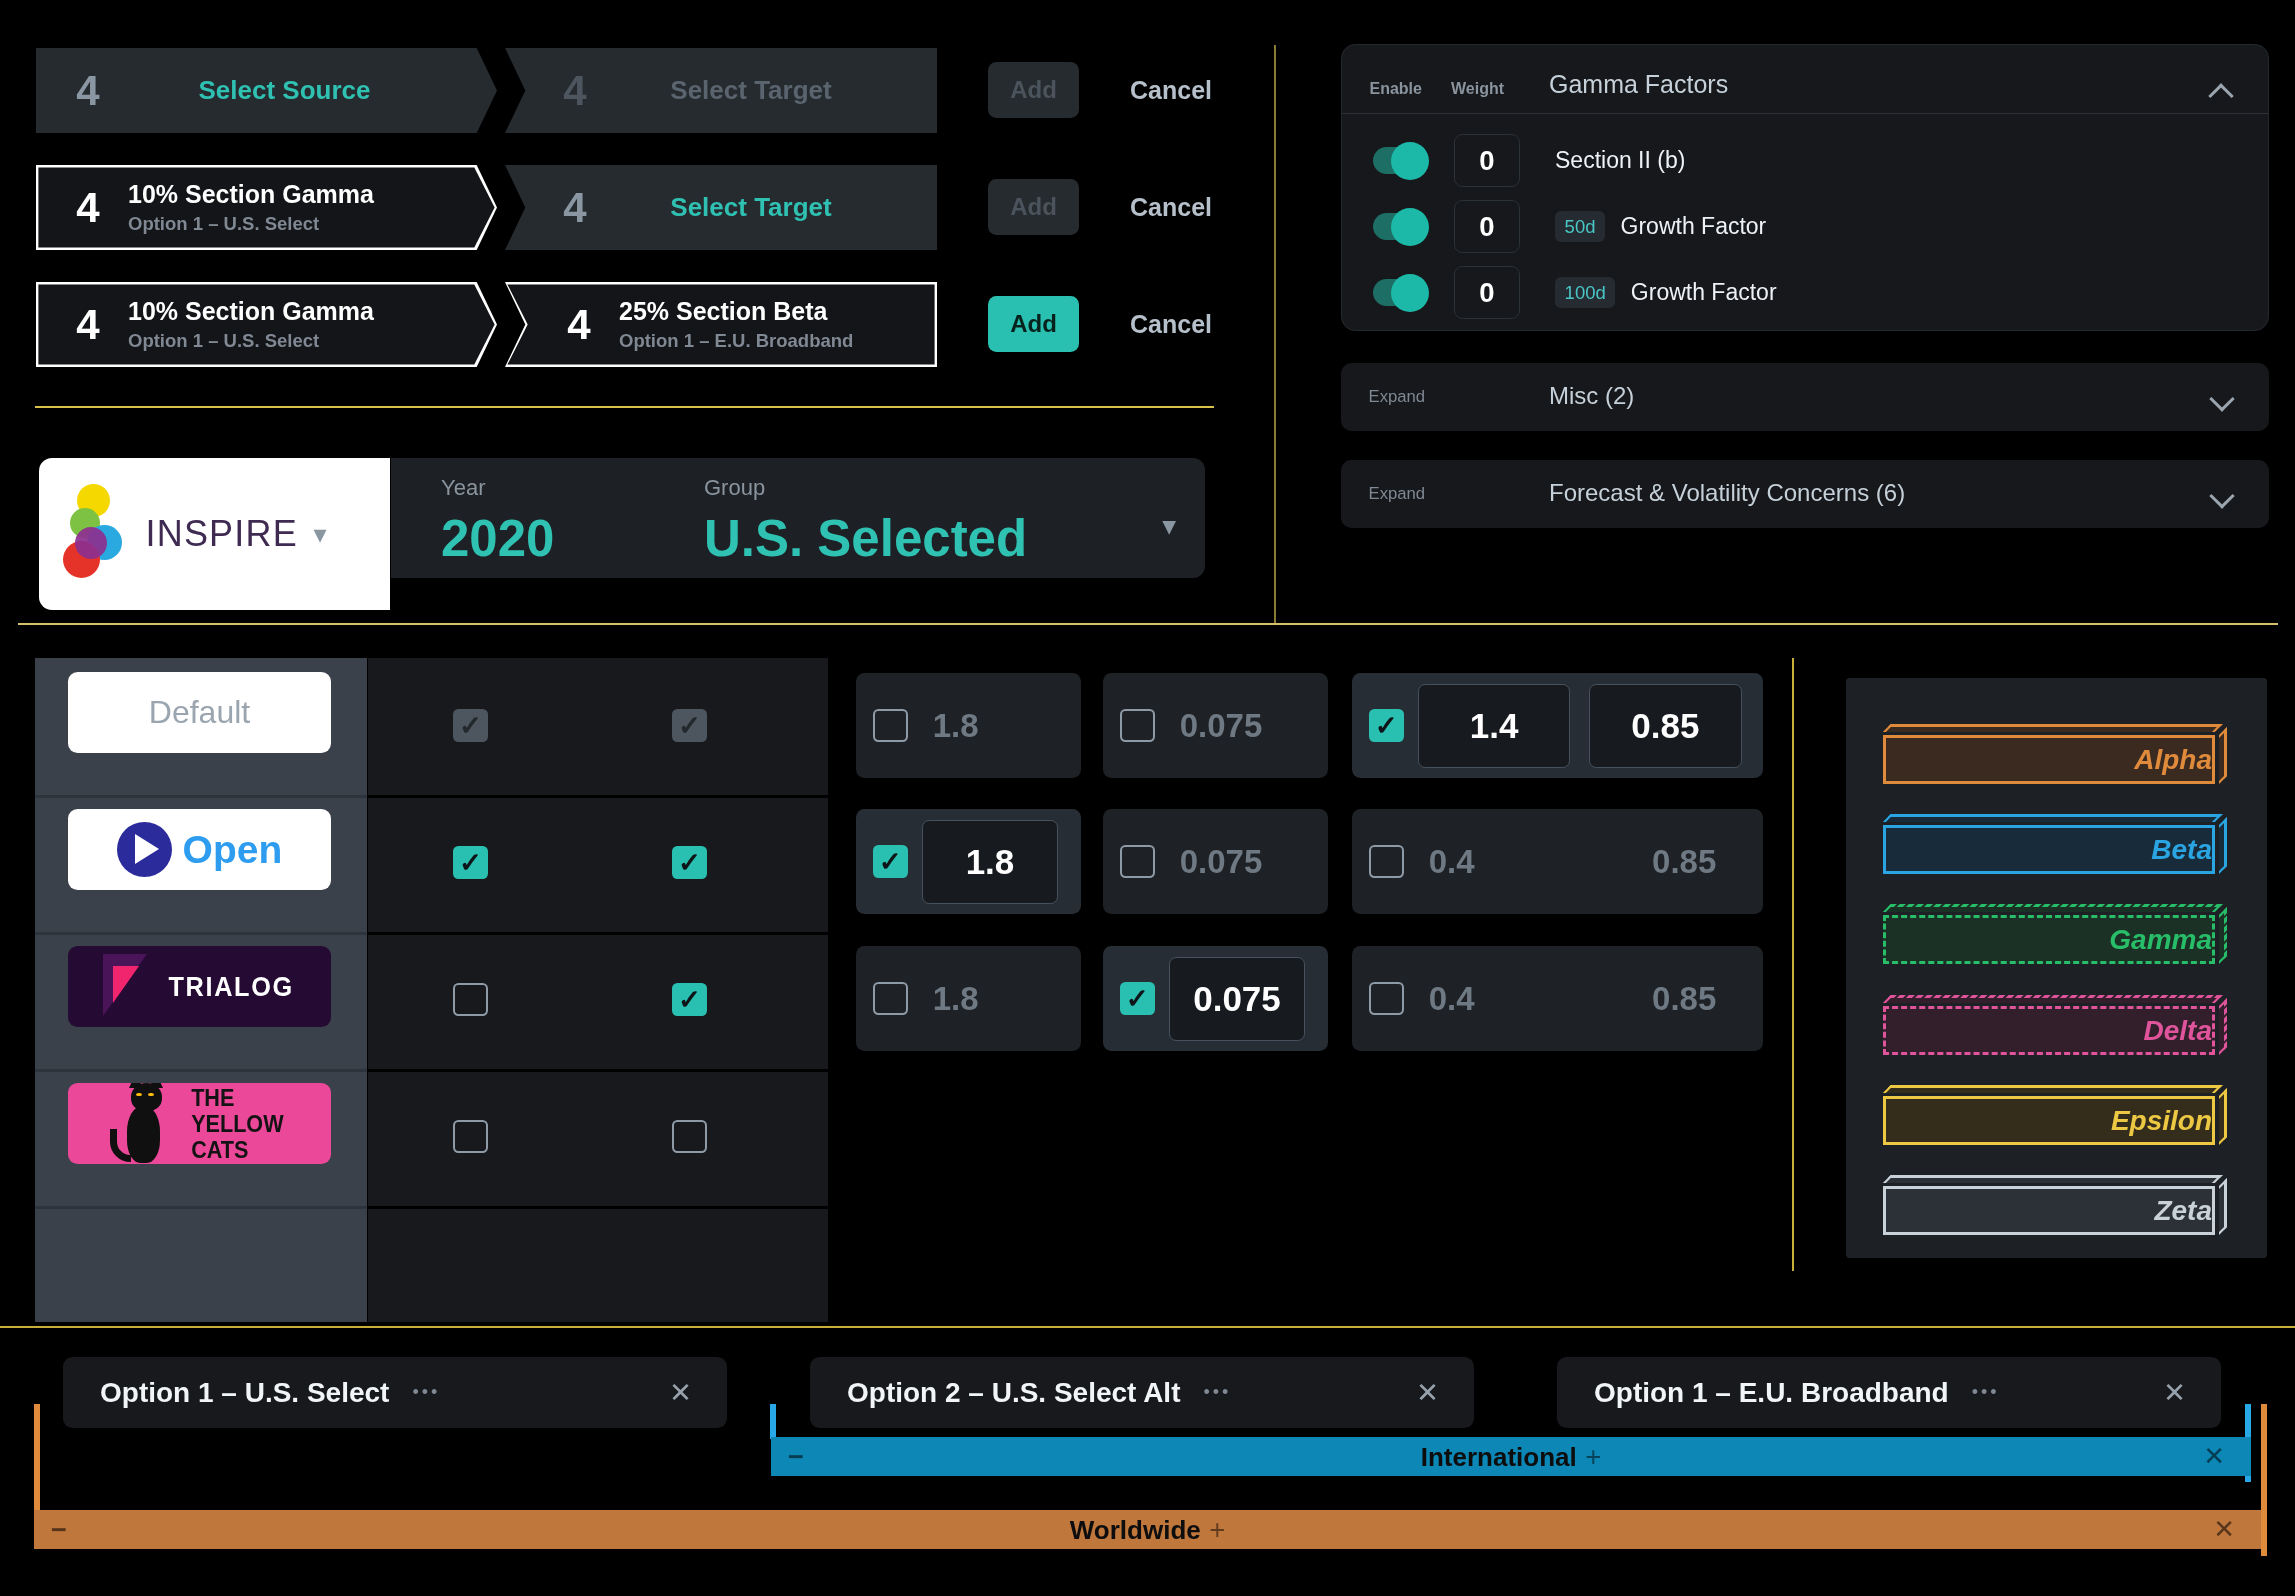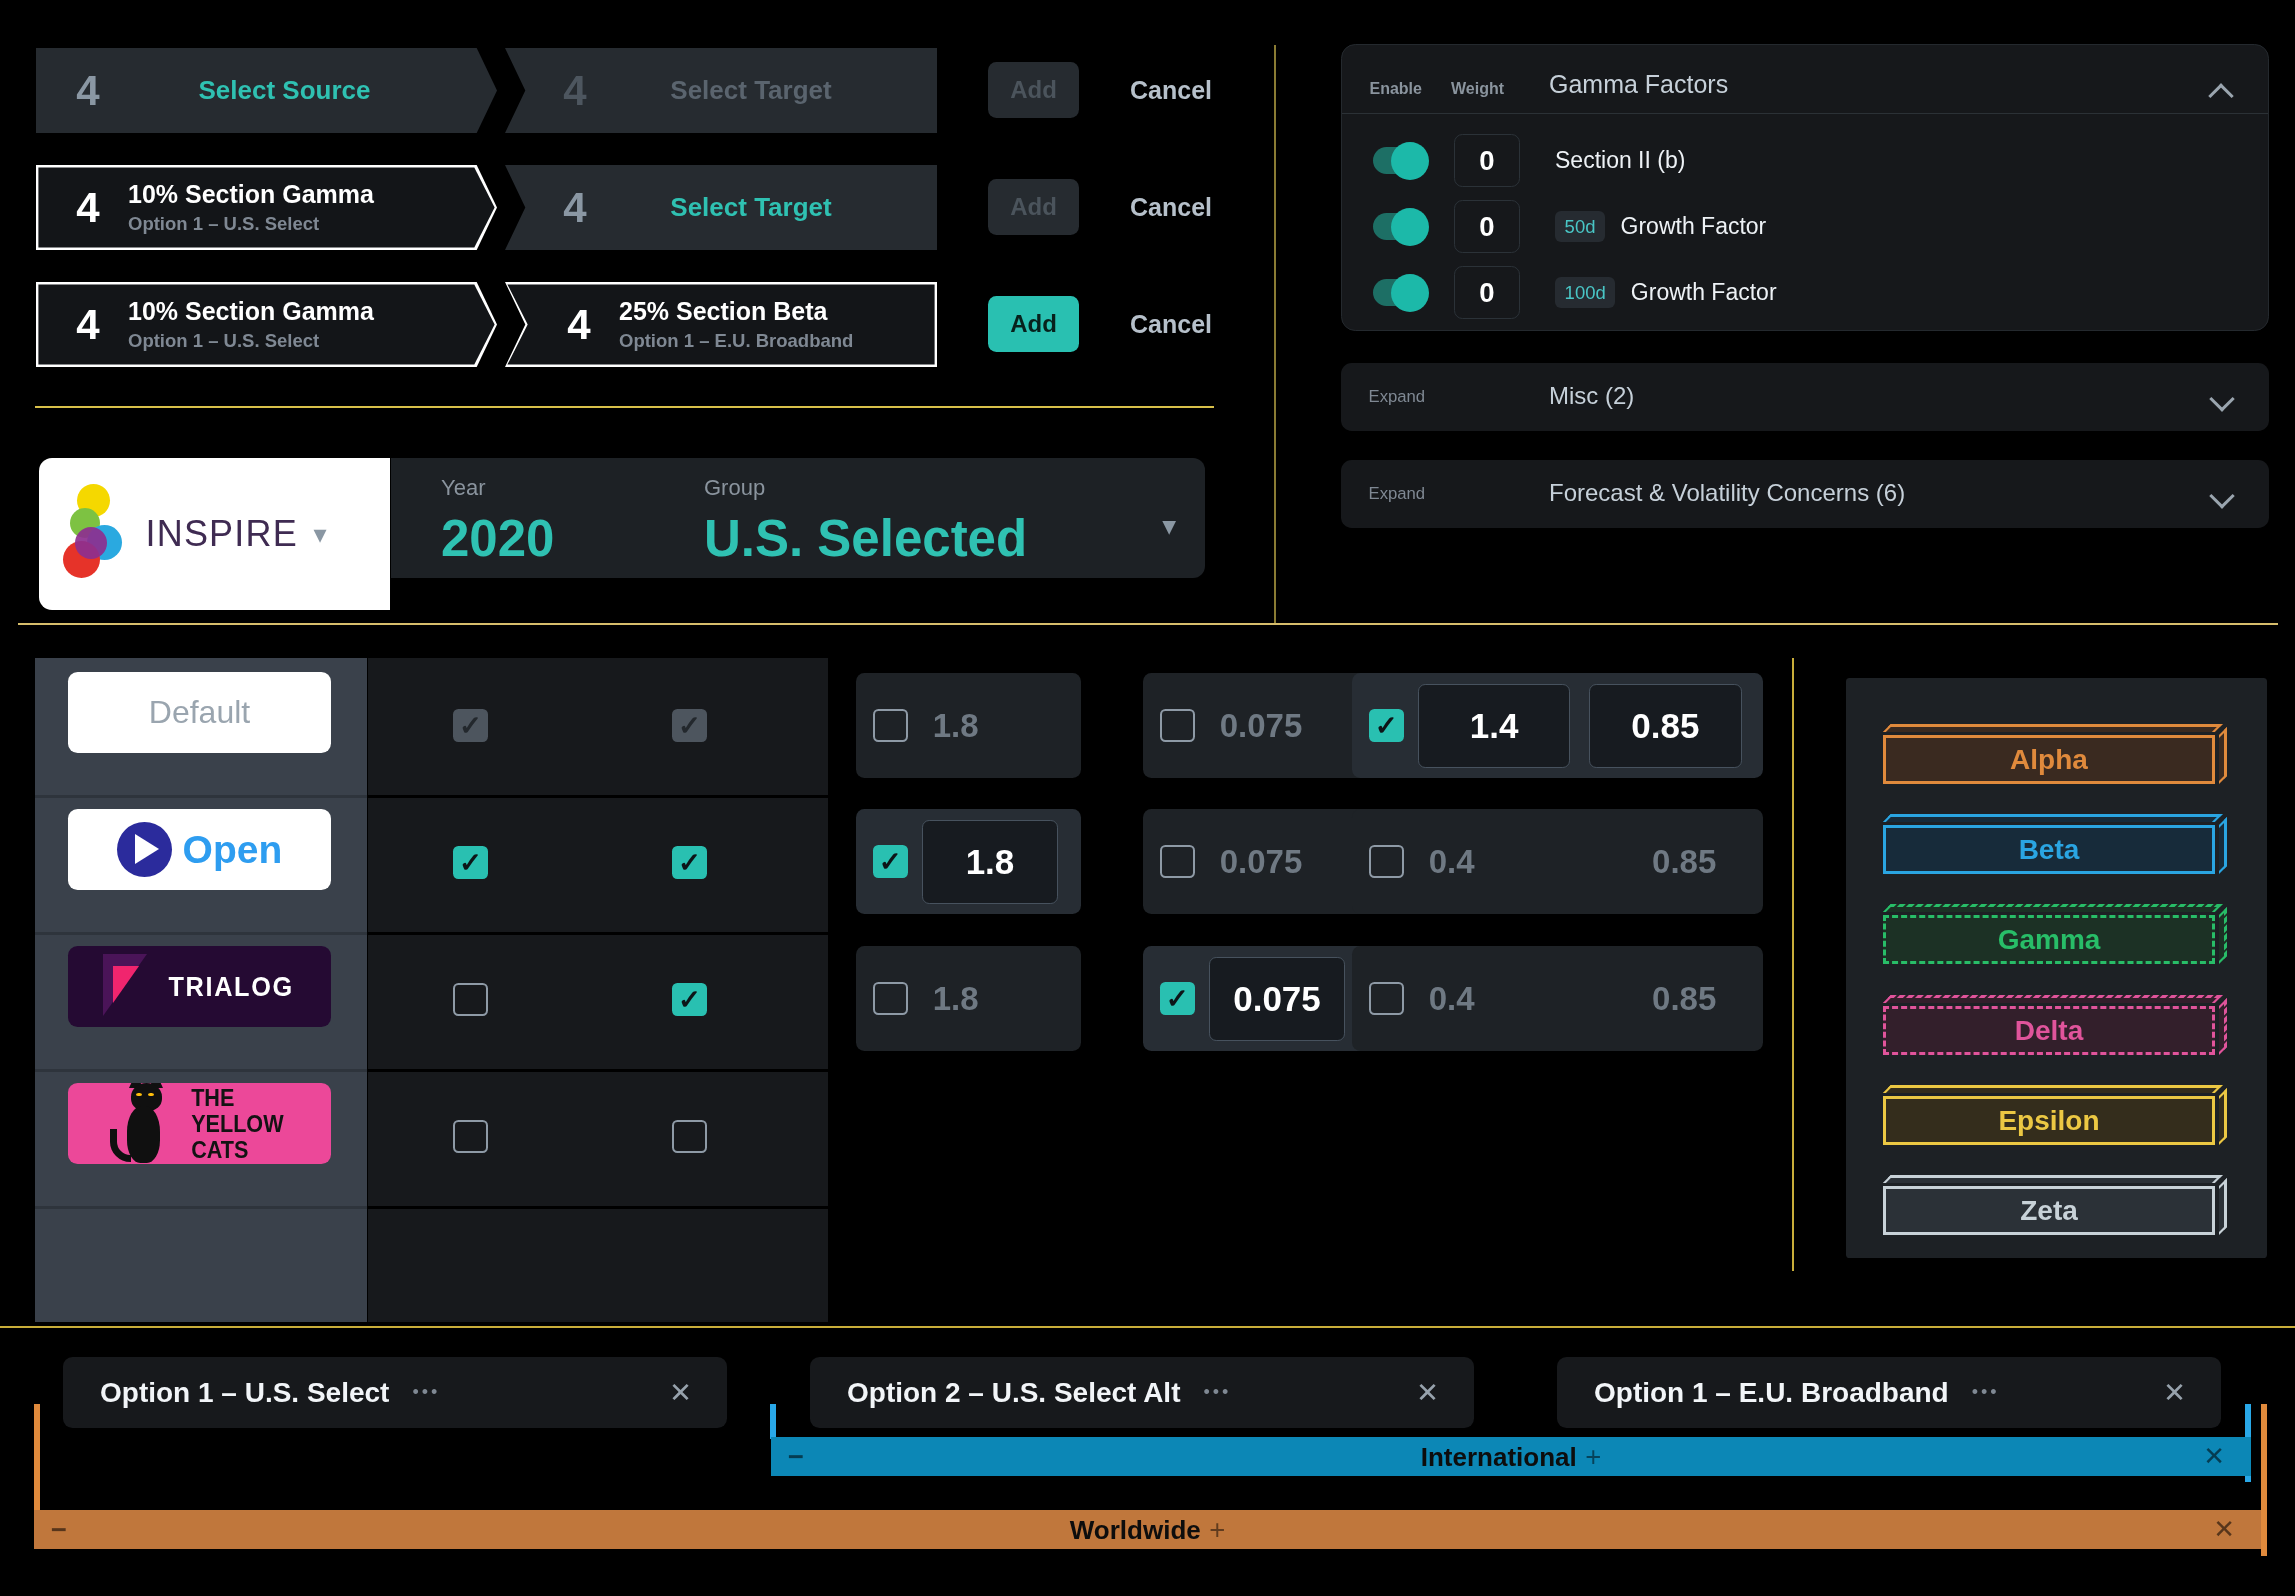--- a/index.html
+++ b/index.html
@@ -118,7 +118,7 @@
   .vcell { position:absolute; height:105px; border-radius:8.4px; display:flex; align-items:center; padding:0 16.7px; }
   .vcell-normal { background:#1e2226; }
   .vcell-active { background:#272d34; }
-  .vc1 { left:856px; width:225px; } .vc2 { left:1103px; width:225px;margin-left:40px; } .vc3 { left:1352px; width:411px; }
+  .vc1 { left:856px; width:225px; } .vc2 { left:1103px; width:225px; } .vc3 { left:1352px; width:411px; }
   .vval { color:#6f7983; font-size:33px; font-weight:bold; margin-left:25px; }
   .vval-end { margin-left:auto; margin-right:30px; }
   .numbox { margin-left:14.3px; min-width:136px; height:84px; border:1.8px solid #47525e; border-radius:7.2px;

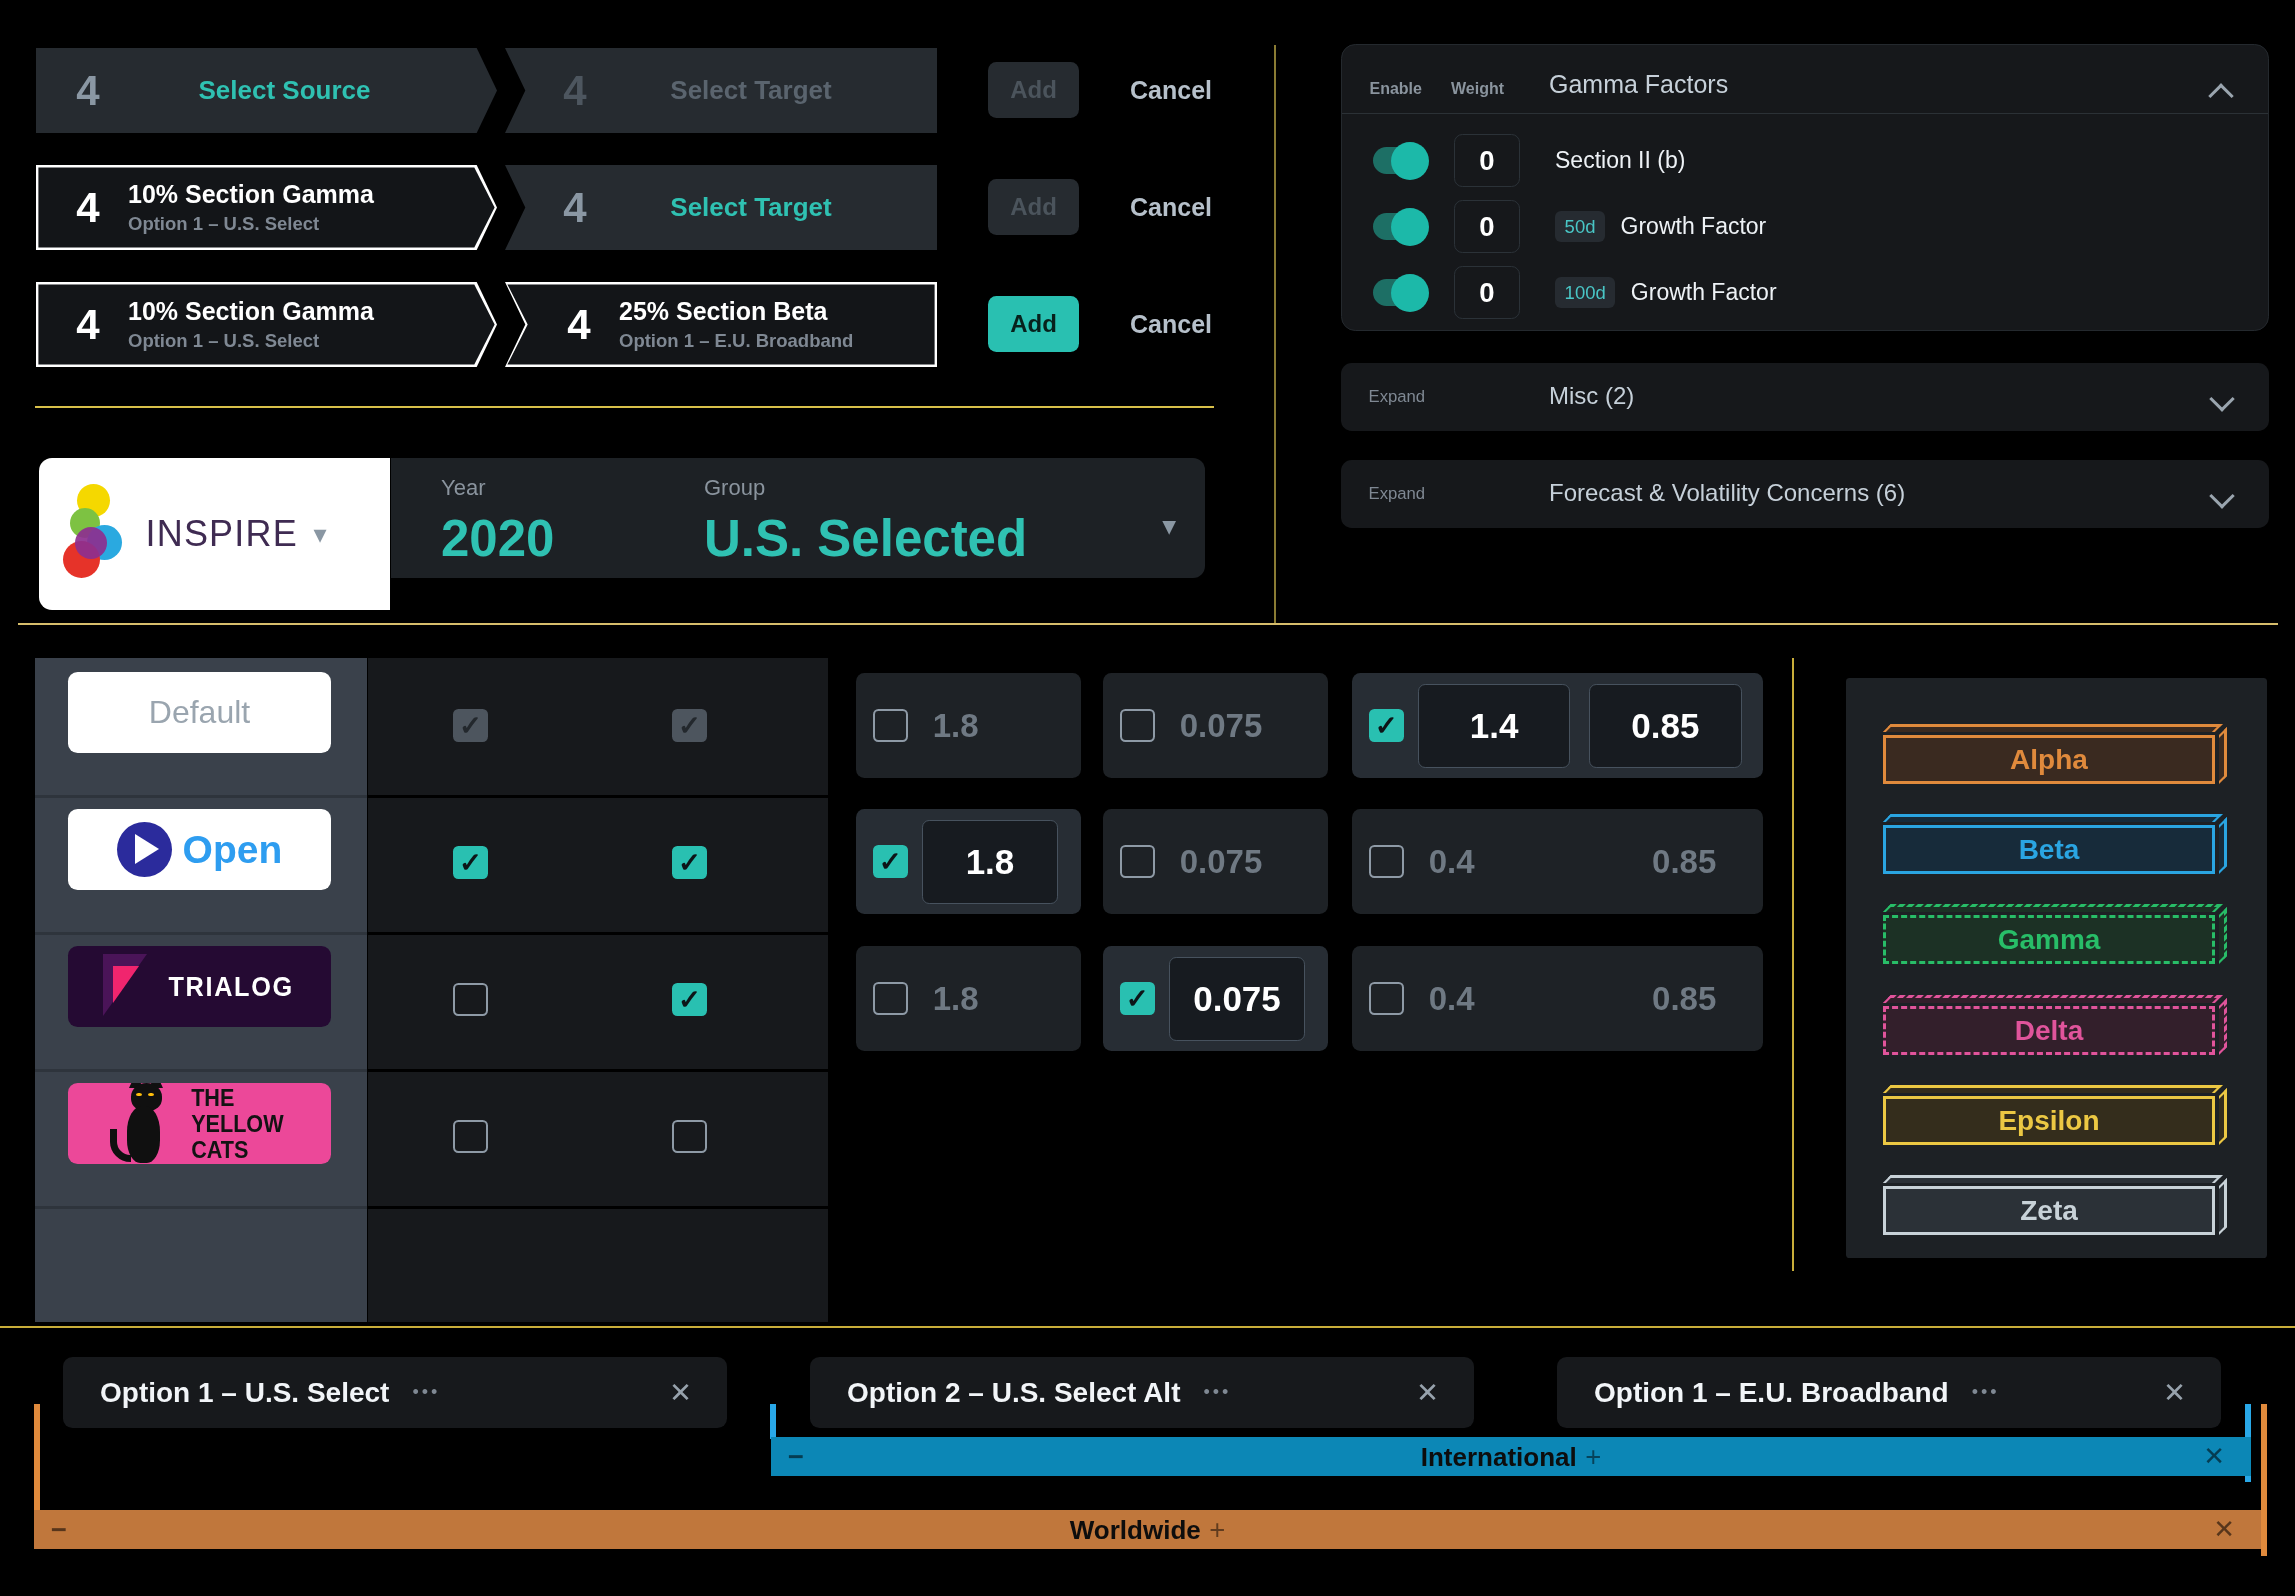--- a/index.html
+++ b/index.html
@@ -130,7 +130,7 @@
   .legend { position:absolute; left:1846px; top:678px; width:421px; height:580px; background:#1d2125; border-radius:3.6px; }
   .lg-item { position:absolute; left:37px; width:347px; height:49px; }
   .lg-bar { position:relative; width:332px; height:49px; border:3px solid; display:flex; align-items:center;
-            justify-content:center; font-size:28px; font-weight:bold; }
+            justify-content:flex-end; font-size:28px; font-weight:bold;font-style:italic; }
   .lg-bar::before { content:""; position:absolute; left:-3px; top:-14.3px; width:100%; height:4.8px;
             border:3px solid; border-color:inherit; border-style:inherit; border-bottom:none;
             background:inherit; transform:skewX(-45deg); transform-origin:bottom left; }

